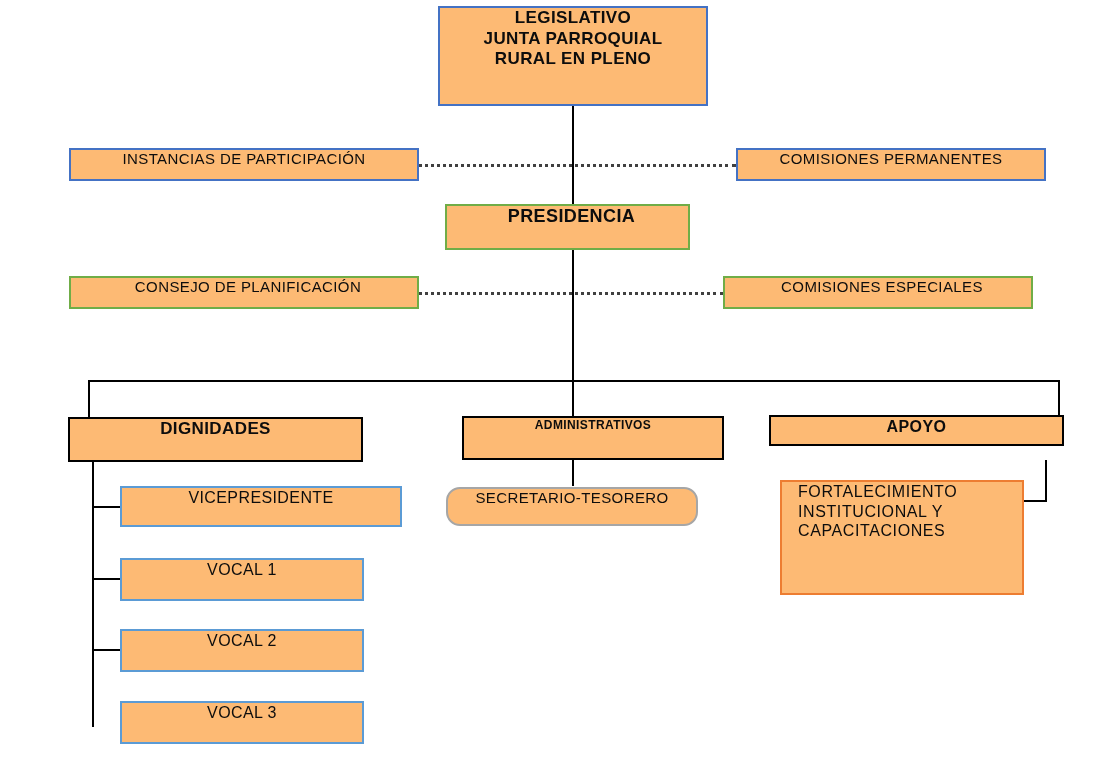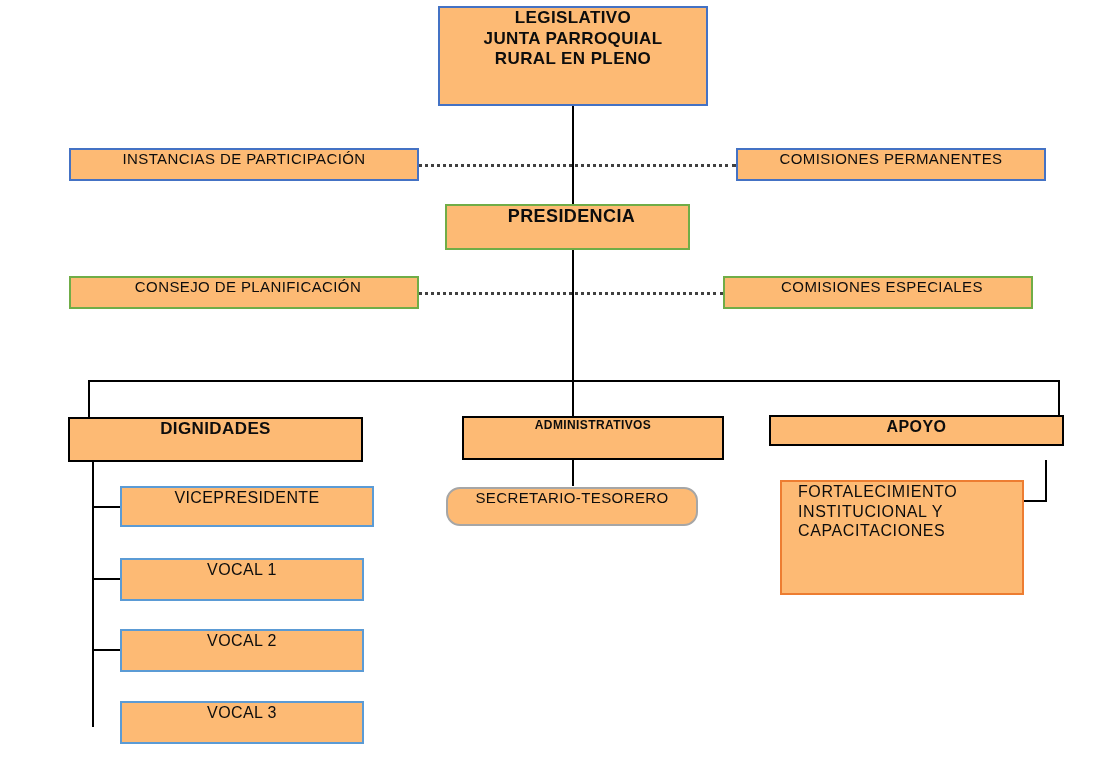--- a/index.html
+++ b/index.html
@@ -148,7 +148,7 @@
     <span class="label">APOYO</span>
   </div>
 
-  <div class="node bd-lightblue thin" style="left:120px; top:486px; width:254px; height:41px; font-size:16px;">
+  <div class="node bd-lightblue thin" style="left:120px; top:486px; width:282px; height:41px; font-size:16px;">
     <span class="label">VICEPRESIDENTE</span>
   </div>
 

